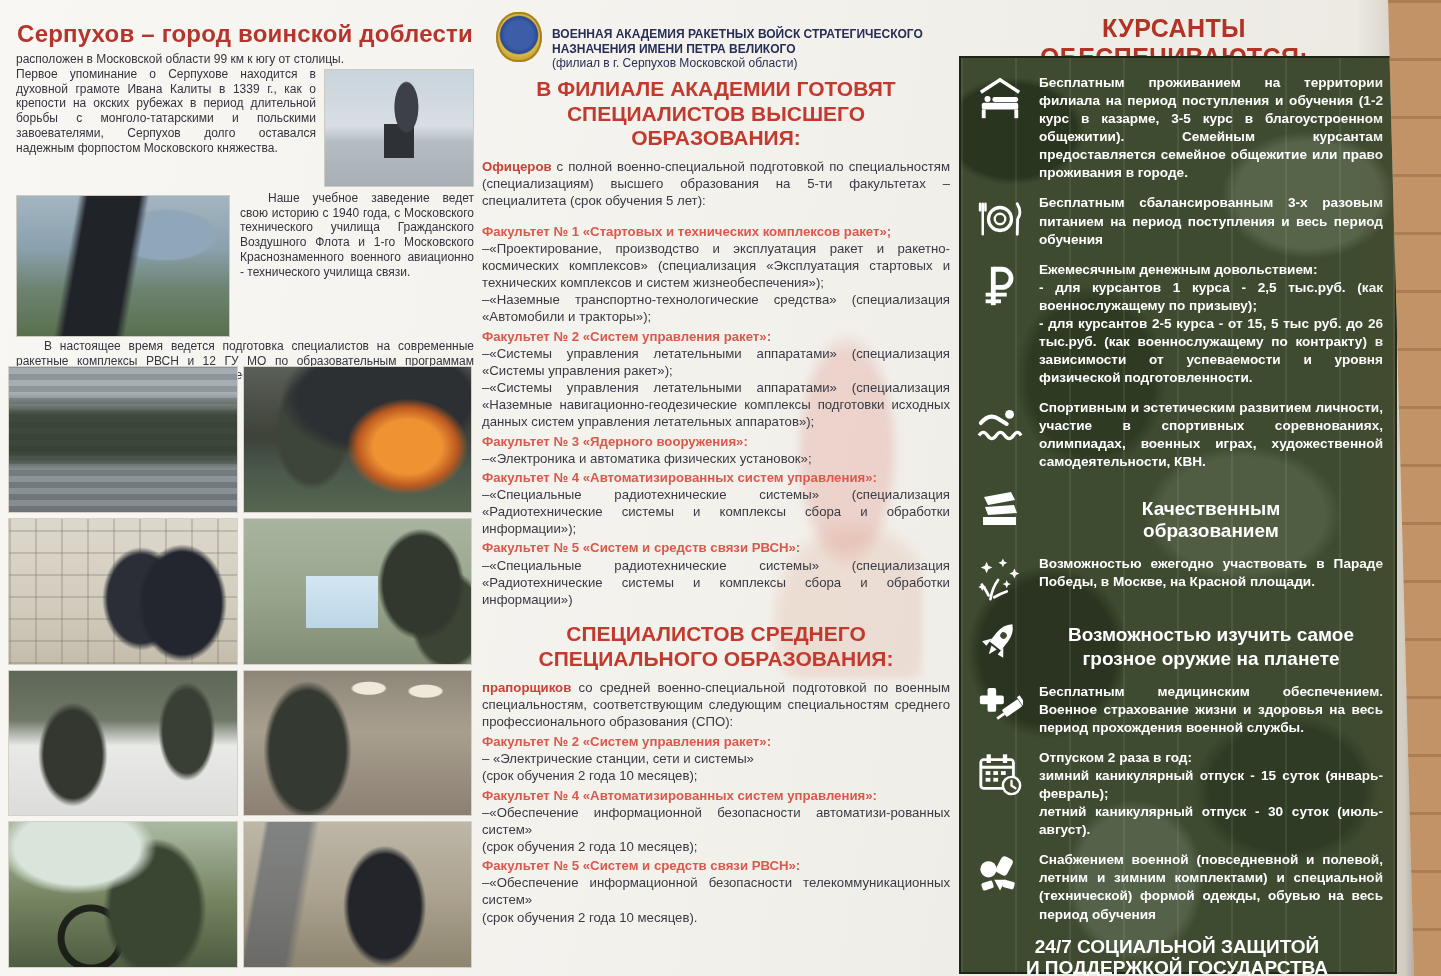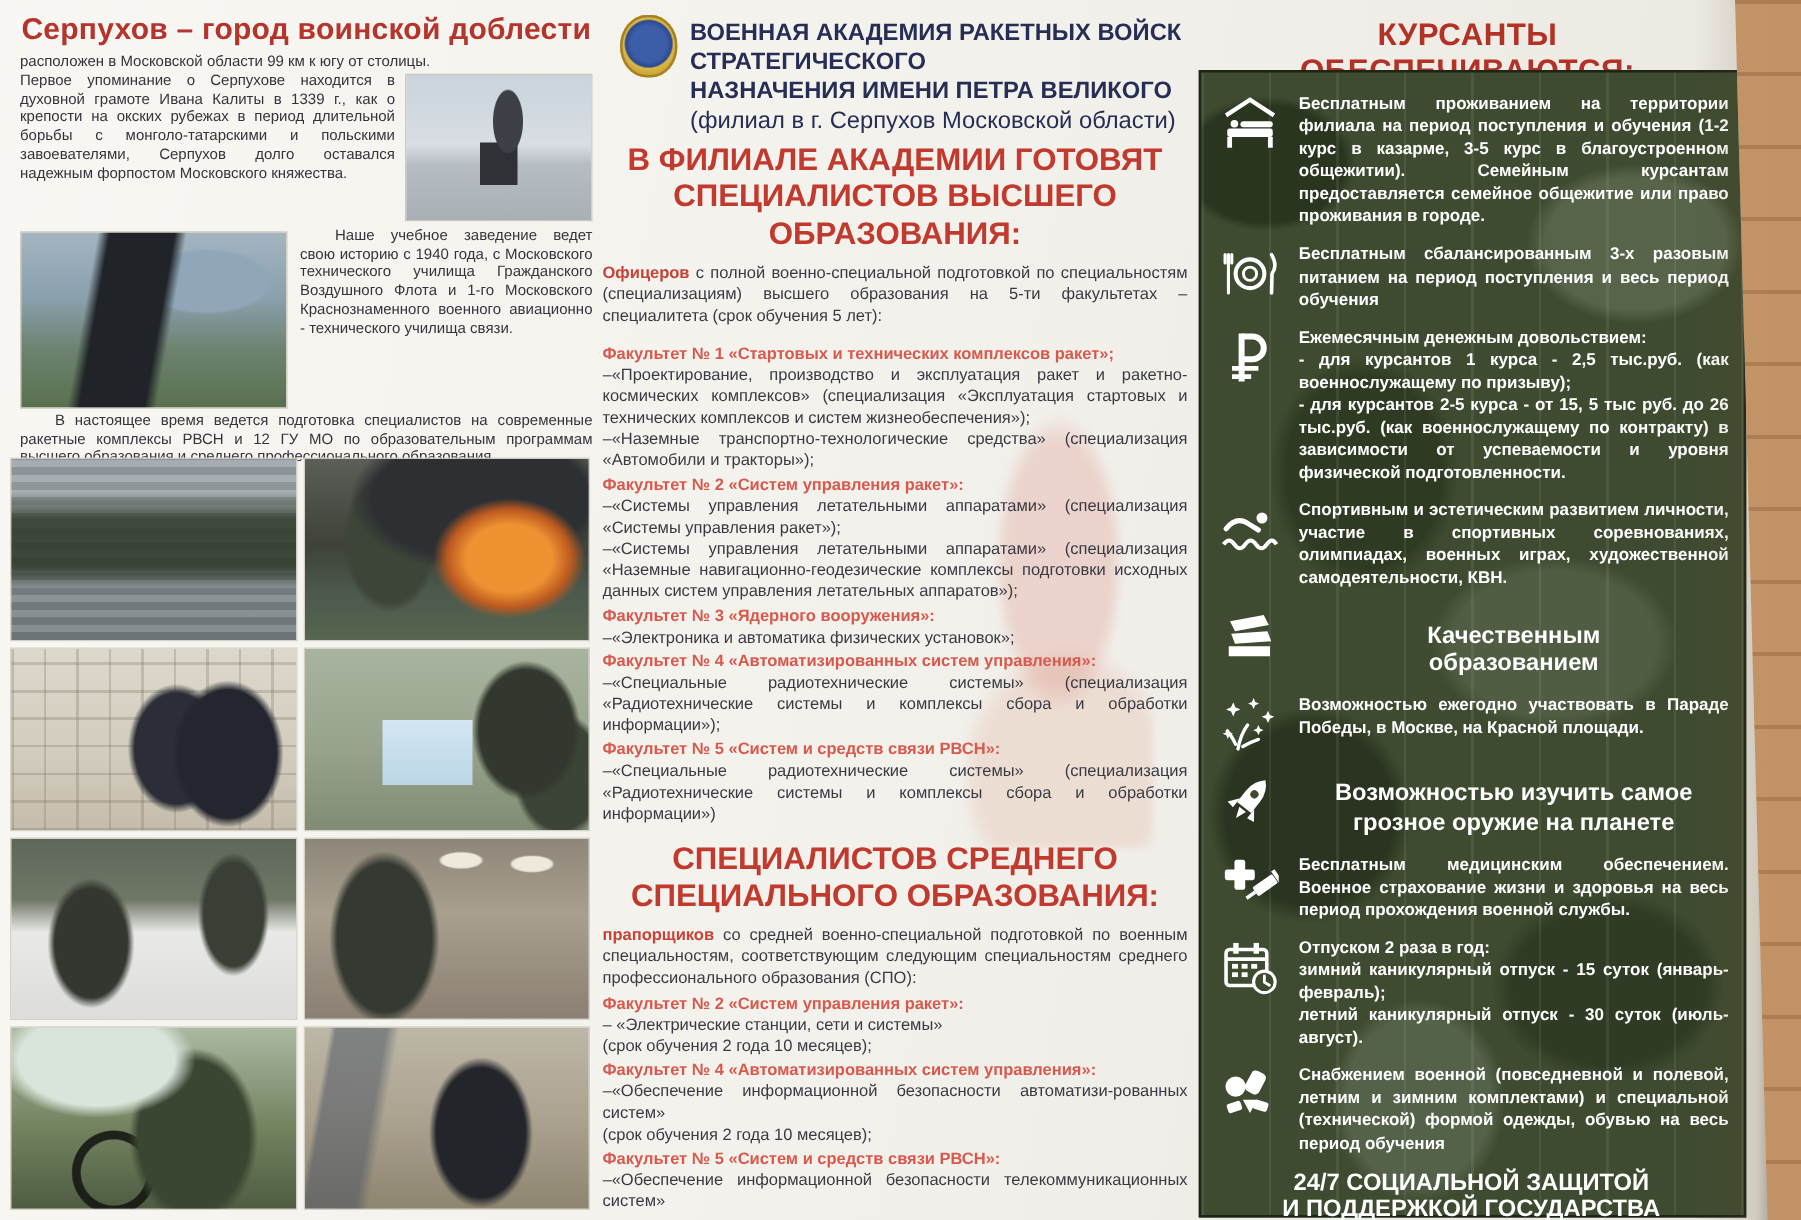--- a/index.html
+++ b/index.html
@@ -20,7 +20,7 @@
     background:linear-gradient(90deg,rgba(0,0,0,0) 0%,rgba(90,70,40,0.18) 85%,rgba(60,40,20,0.30) 100%);}
   
   .lcol{position:absolute;left:16px;top:8px;width:458px;color:#35343e;}
-  .lcol .title{font-size:24px;font-weight:bold;color:#b5342b;text-align:center;margin:2px 0 4px 0;letter-spacing:.2px;}
+  .lcol .title{font-size:24px;font-weight:bold;color:#b5342b;text-align:center;margin:12px 0 4px 0;letter-spacing:.2px;}
   .lcol p{margin:0;font-size:12px;line-height:1.23;text-align:justify;}
   .ph{border:1px solid #cfcabe;box-sizing:border-box;}
   .ph-monument{float:right;width:150px;height:118px;margin:2px 0 4px 8px;

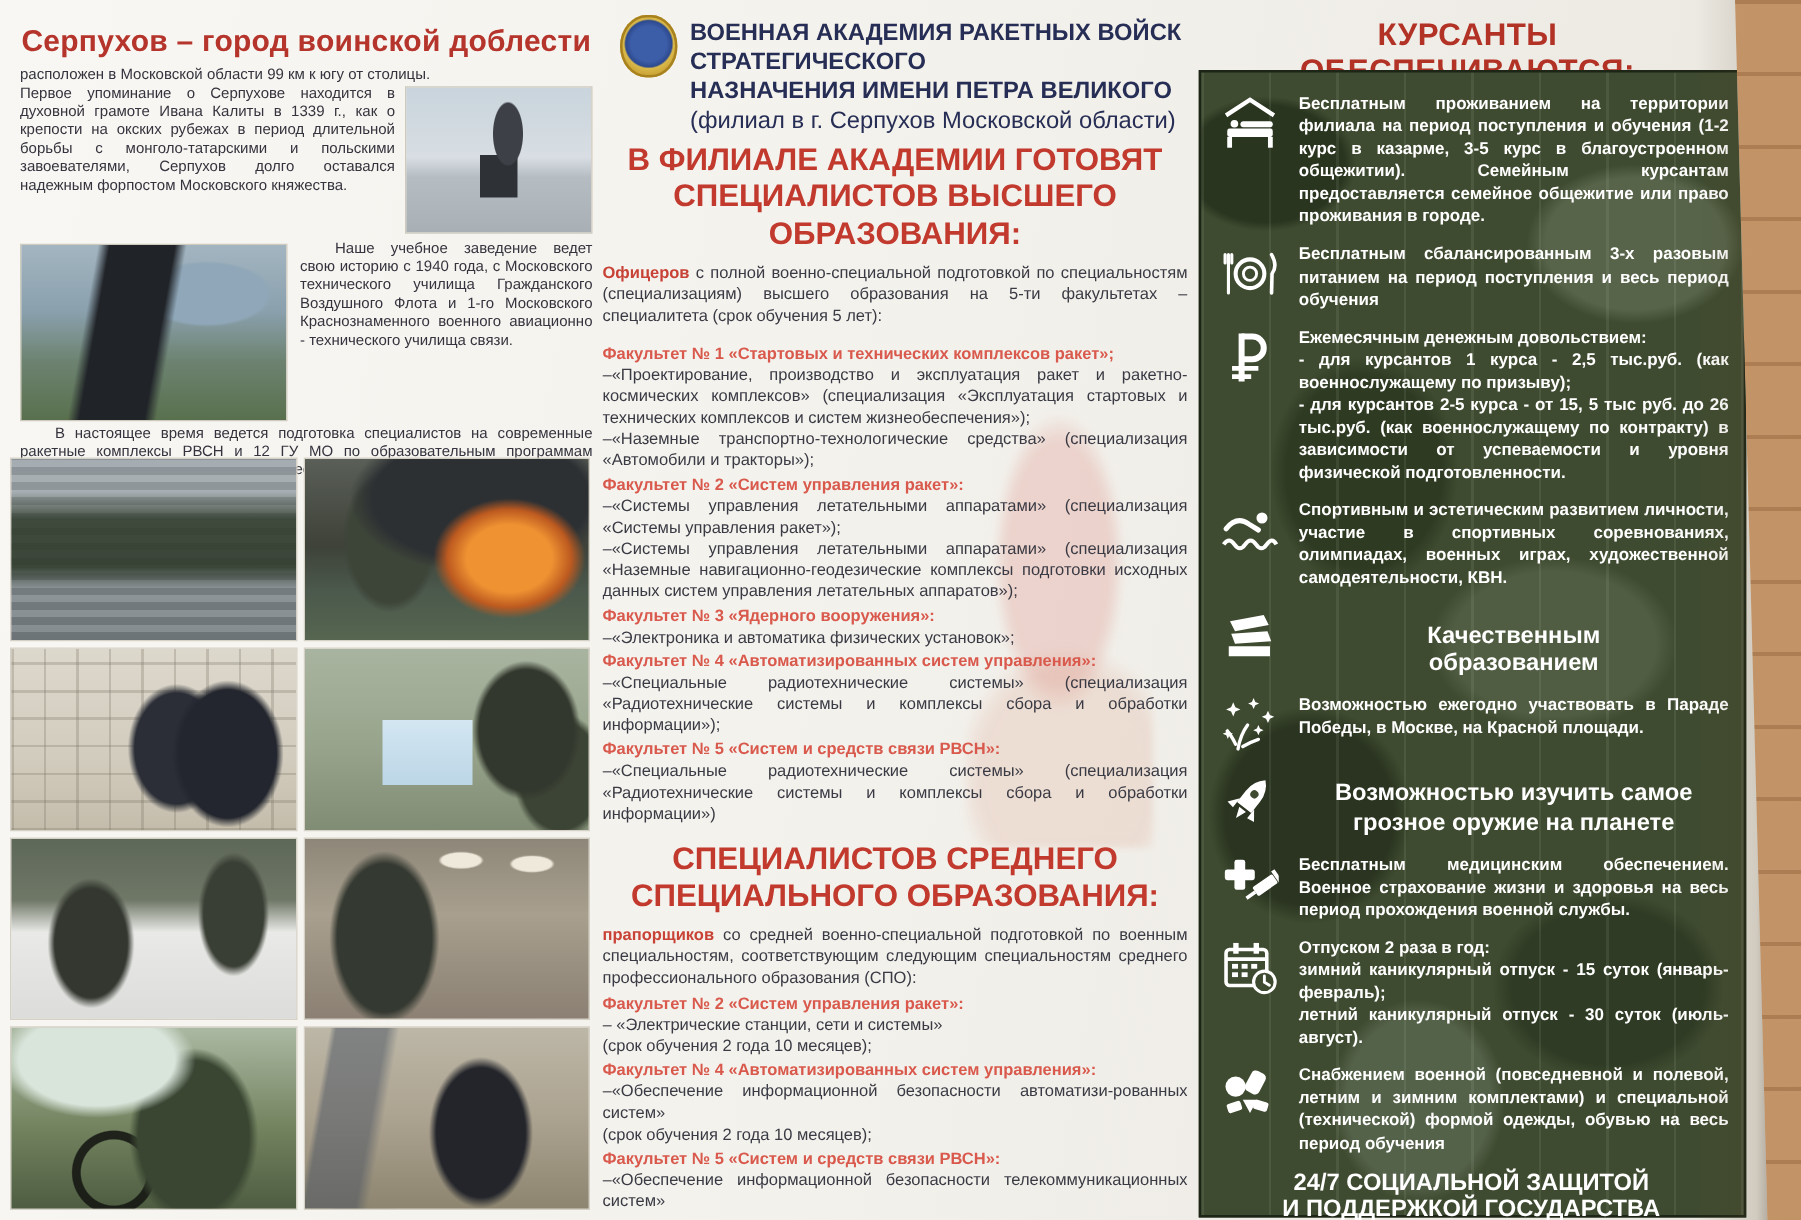--- a/index.html
+++ b/index.html
@@ -86,7 +86,7 @@
   .emblem{width:46px;height:50px;border-radius:46%/50%;flex:none;
     background:radial-gradient(circle at 50% 46%,#3c5da8 0 40%,#2d4a8f 52%,#d9b84a 56%,#c9a235 72%,#b28a2a 100%);
     box-shadow:inset 0 0 0 2px #a8821f;}
-  .org-text{font-size:19px;line-height:1.22;color:#272e55;padding-top:3px;}
+  .org-text{font-size:12px;line-height:1.22;color:#272e55;padding-top:3px;margin-top:12px;}
   .org-text .b{font-weight:bold;}
   .h-red{font-size:25px;font-weight:bold;color:#c23a2e;text-align:center;line-height:1.18;margin:6px 0 7px 0;position:relative;}
   .mbody{position:relative;font-size:13.2px;line-height:1.3;color:#3a3a44;text-align:justify;}

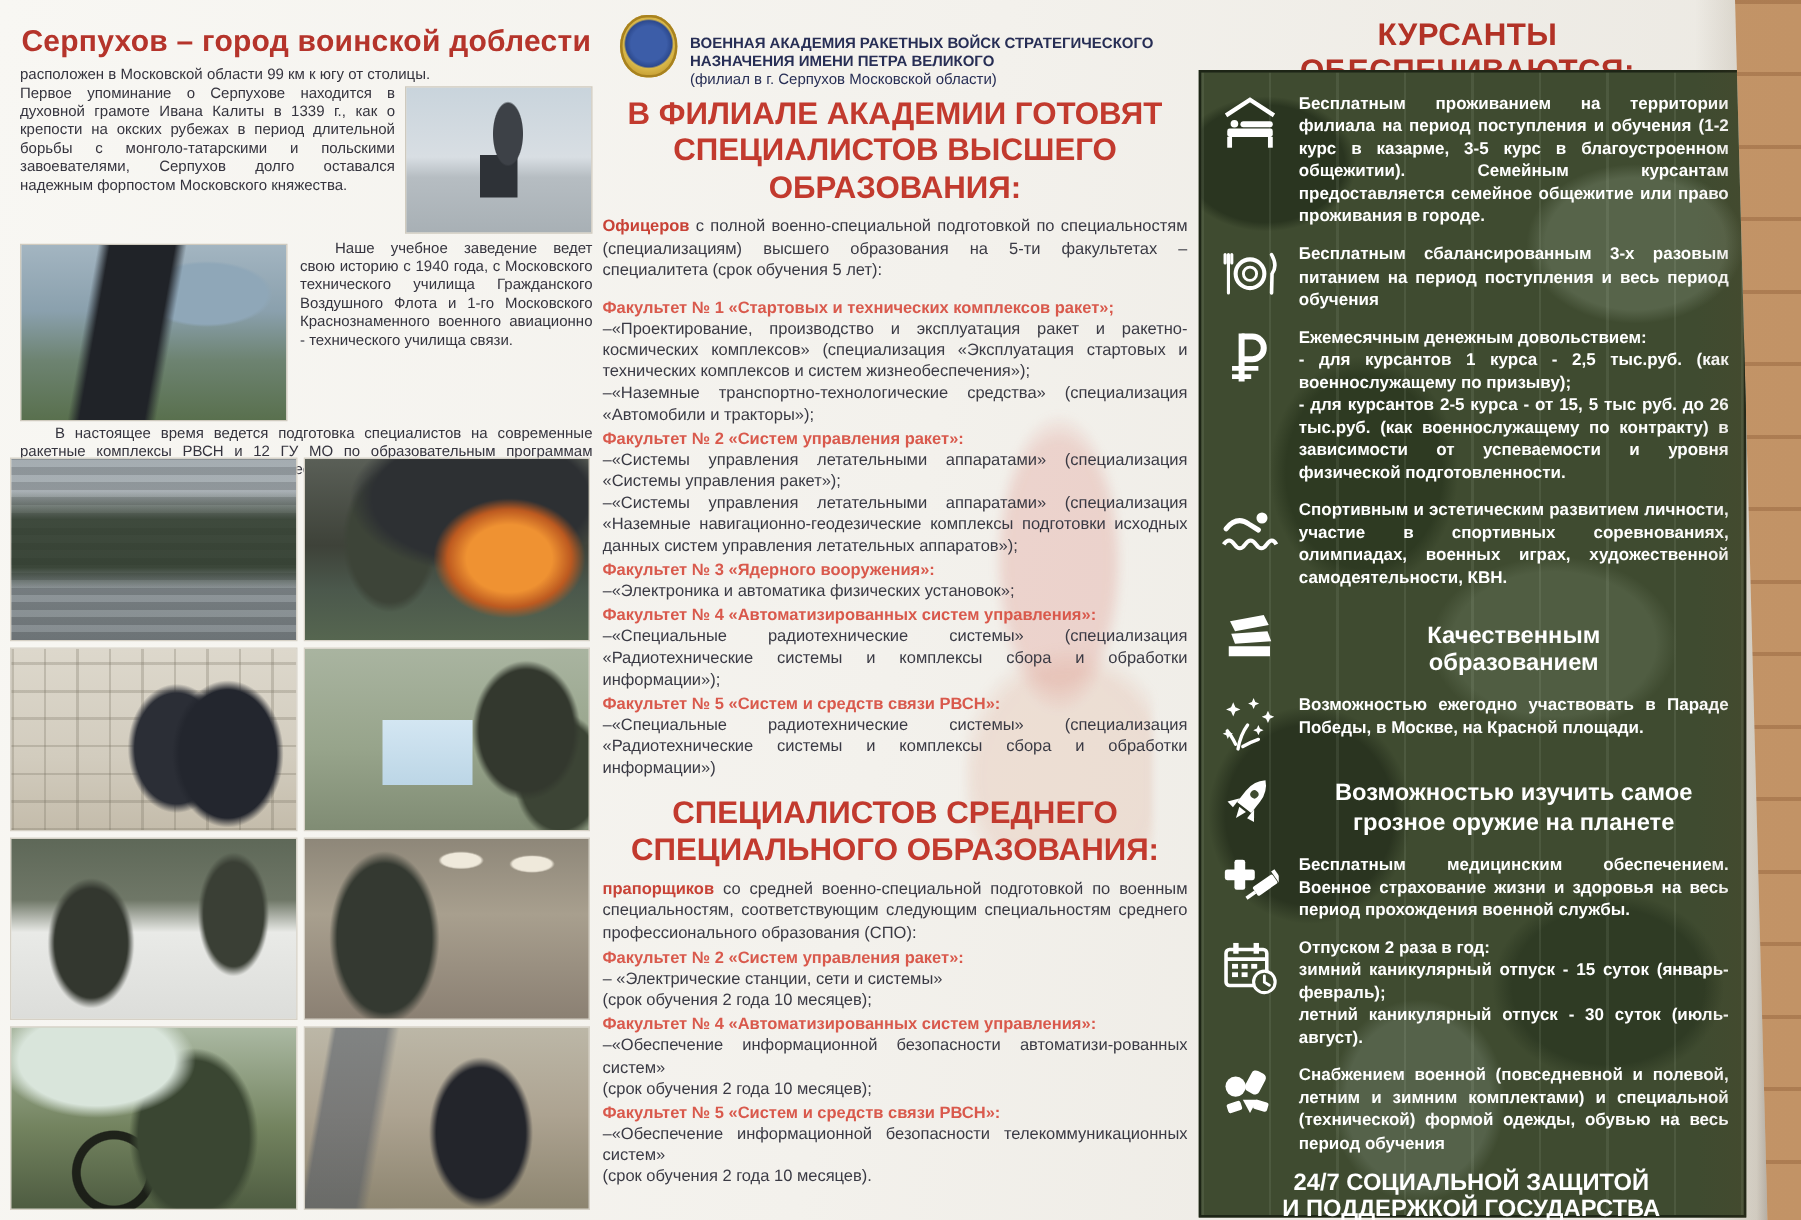--- a/index.html
+++ b/index.html
@@ -88,7 +88,7 @@
     box-shadow:inset 0 0 0 2px #a8821f;}
   .org-text{font-size:12px;line-height:1.22;color:#272e55;padding-top:3px;margin-top:12px;}
   .org-text .b{font-weight:bold;}
-  .h-red{font-size:25px;font-weight:bold;color:#c23a2e;text-align:center;line-height:1.18;margin:6px 0 7px 0;position:relative;}
+  .h-red{font-size:21px;font-weight:bold;color:#c23a2e;text-align:center;line-height:1.18;margin:6px 0 7px 0;position:relative;}
   .mbody{position:relative;font-size:13.2px;line-height:1.3;color:#3a3a44;text-align:justify;}
   .mbody p{margin:0 0 3px 0;}
   .red{color:#c84236;font-weight:bold;}

